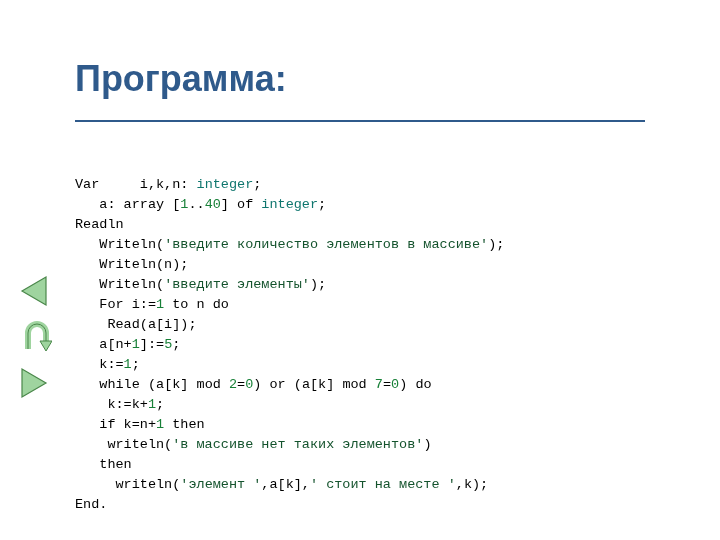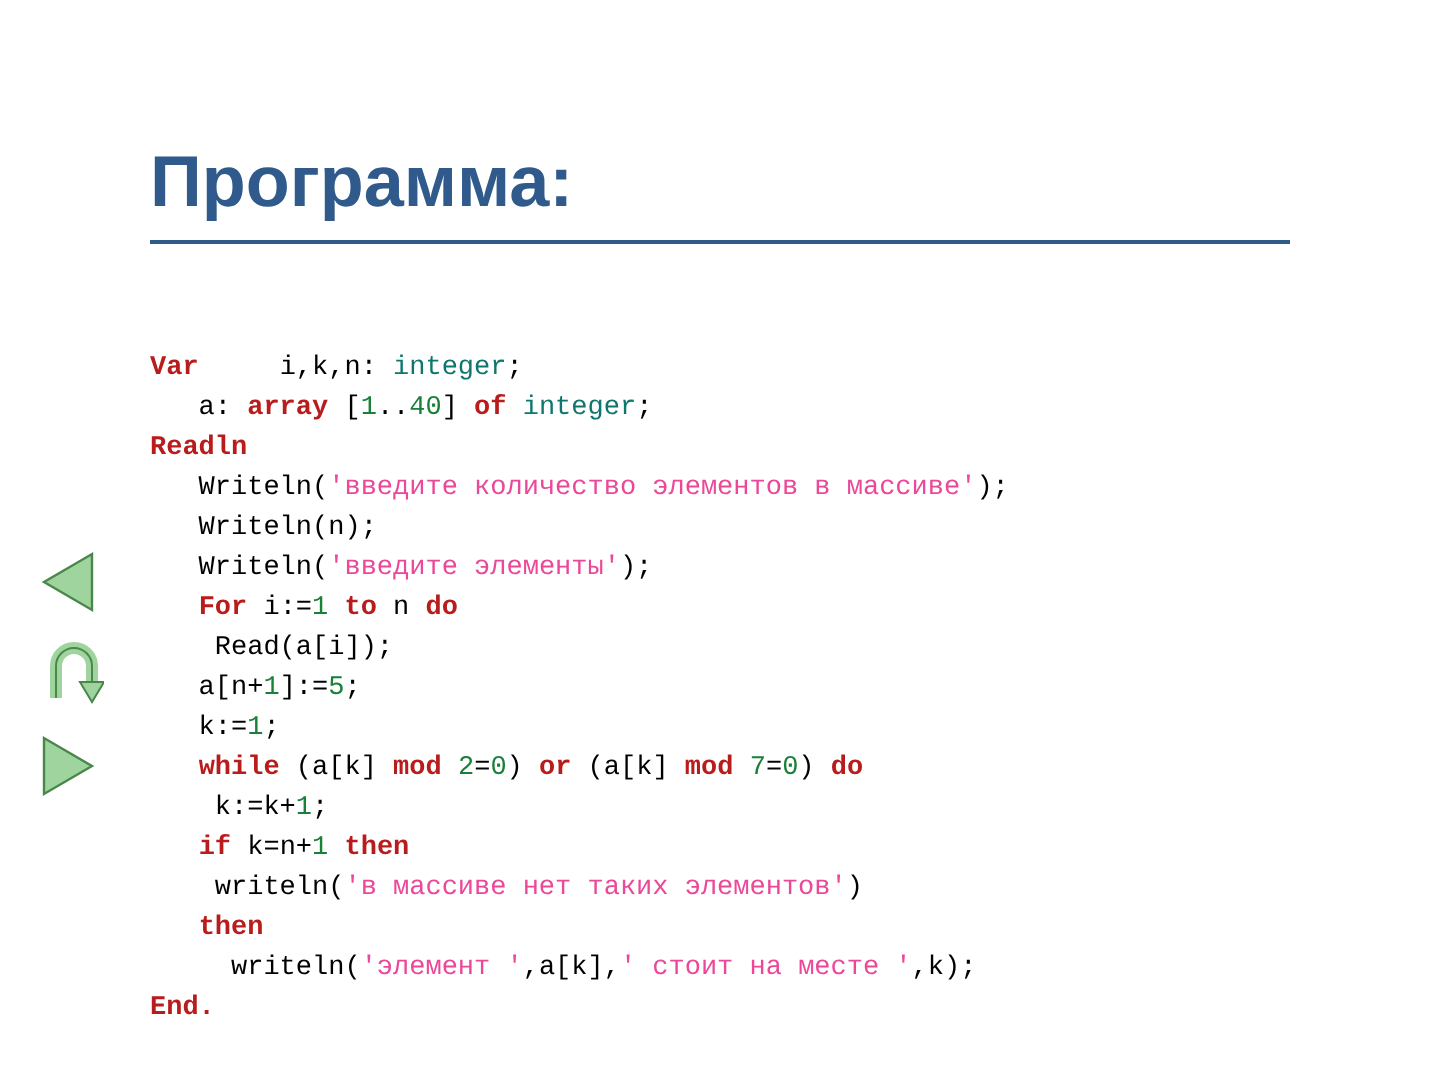--- a/index.html
+++ b/index.html
@@ -3,7 +3,7 @@
 <meta charset="utf-8">
 <style>
   html,body{margin:0;padding:0;width:720px;height:540px;background:#fff;font-family:Arial,Helvetica,sans-serif;overflow:hidden}
-  .title{position:absolute;left:75px;top:70px;font-size:36px;font-weight:bold;color:#2f5a8b}
+  .title{position:absolute;left:75px;top:58px;font-size:36px;font-weight:bold;color:#2f5a8b}
   .hr{position:absolute;left:75px;top:120px;width:570px;height:2px;background:#2f5a8b}
   .code{position:absolute;left:75px;top:155px;font-family:"Courier New",monospace;font-size:13.5px;line-height:20px;color:#000;white-space:pre}
   .kw{font-weight:bold;color:#b91c1c}

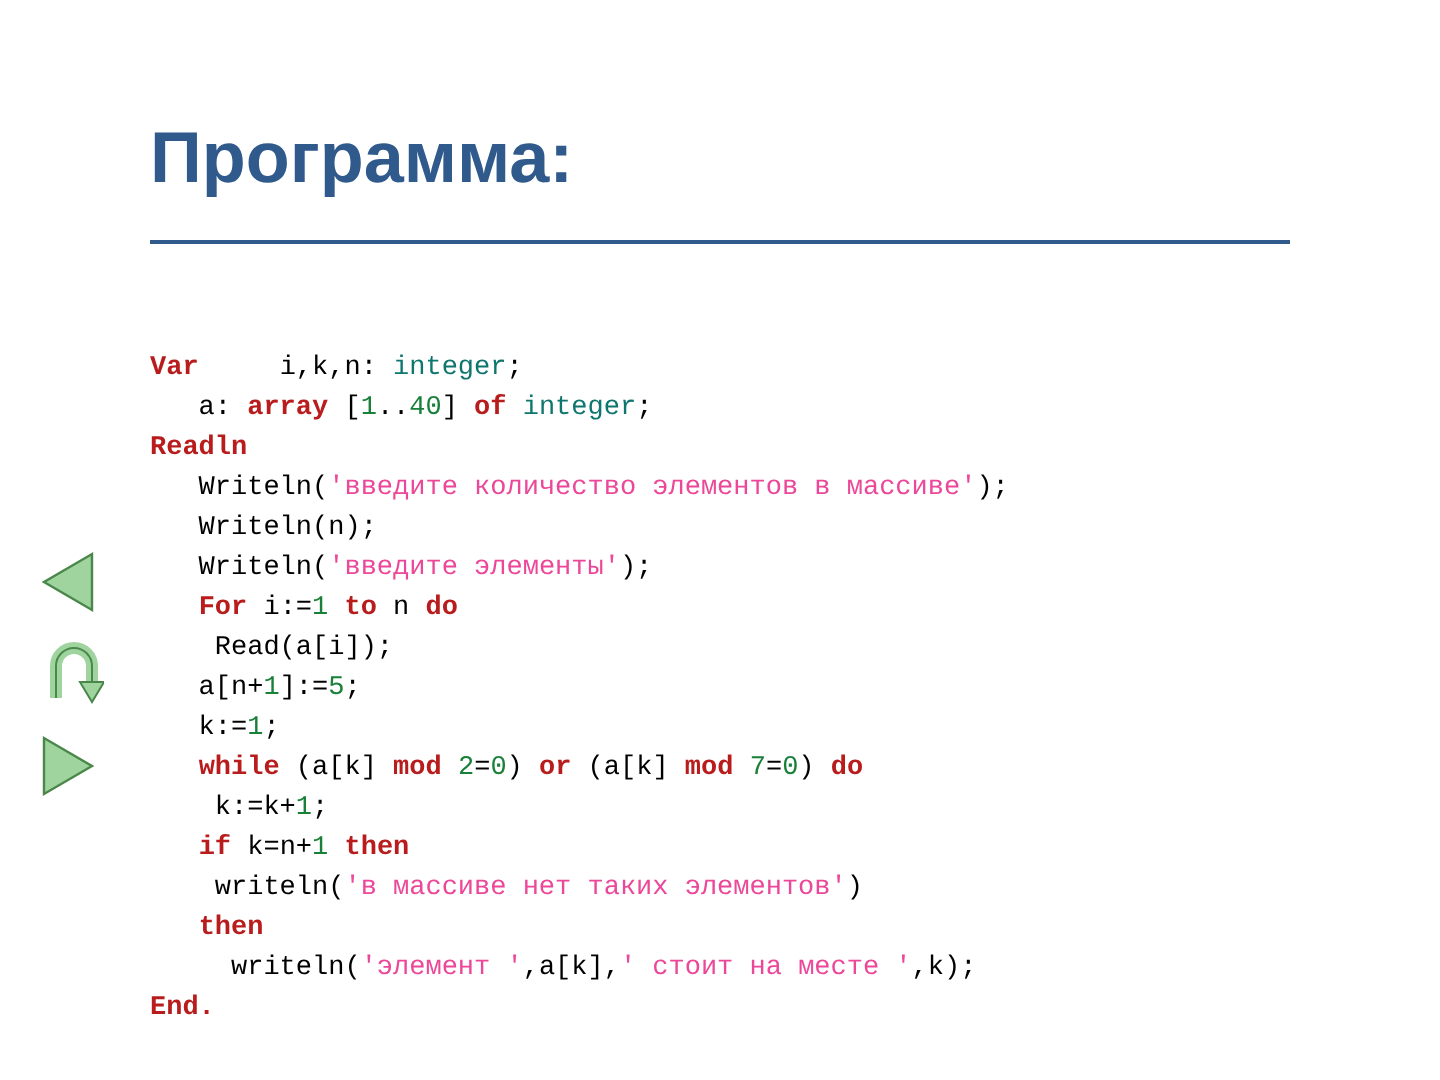--- a/index.html
+++ b/index.html
@@ -6,7 +6,7 @@
   .title{position:absolute;left:75px;top:58px;font-size:36px;font-weight:bold;color:#2f5a8b}
   .hr{position:absolute;left:75px;top:120px;width:570px;height:2px;background:#2f5a8b}
   .code{position:absolute;left:75px;top:155px;font-family:"Courier New",monospace;font-size:13.5px;line-height:20px;color:#000;white-space:pre}
-  .kw{font-weight:bold;color:#b91c1c}
+  .kw{font-weight:normal;color:#000000}
   .ty{color:#0f766e}
   .nm{color:#188038}
   .st{color:#ec4899}

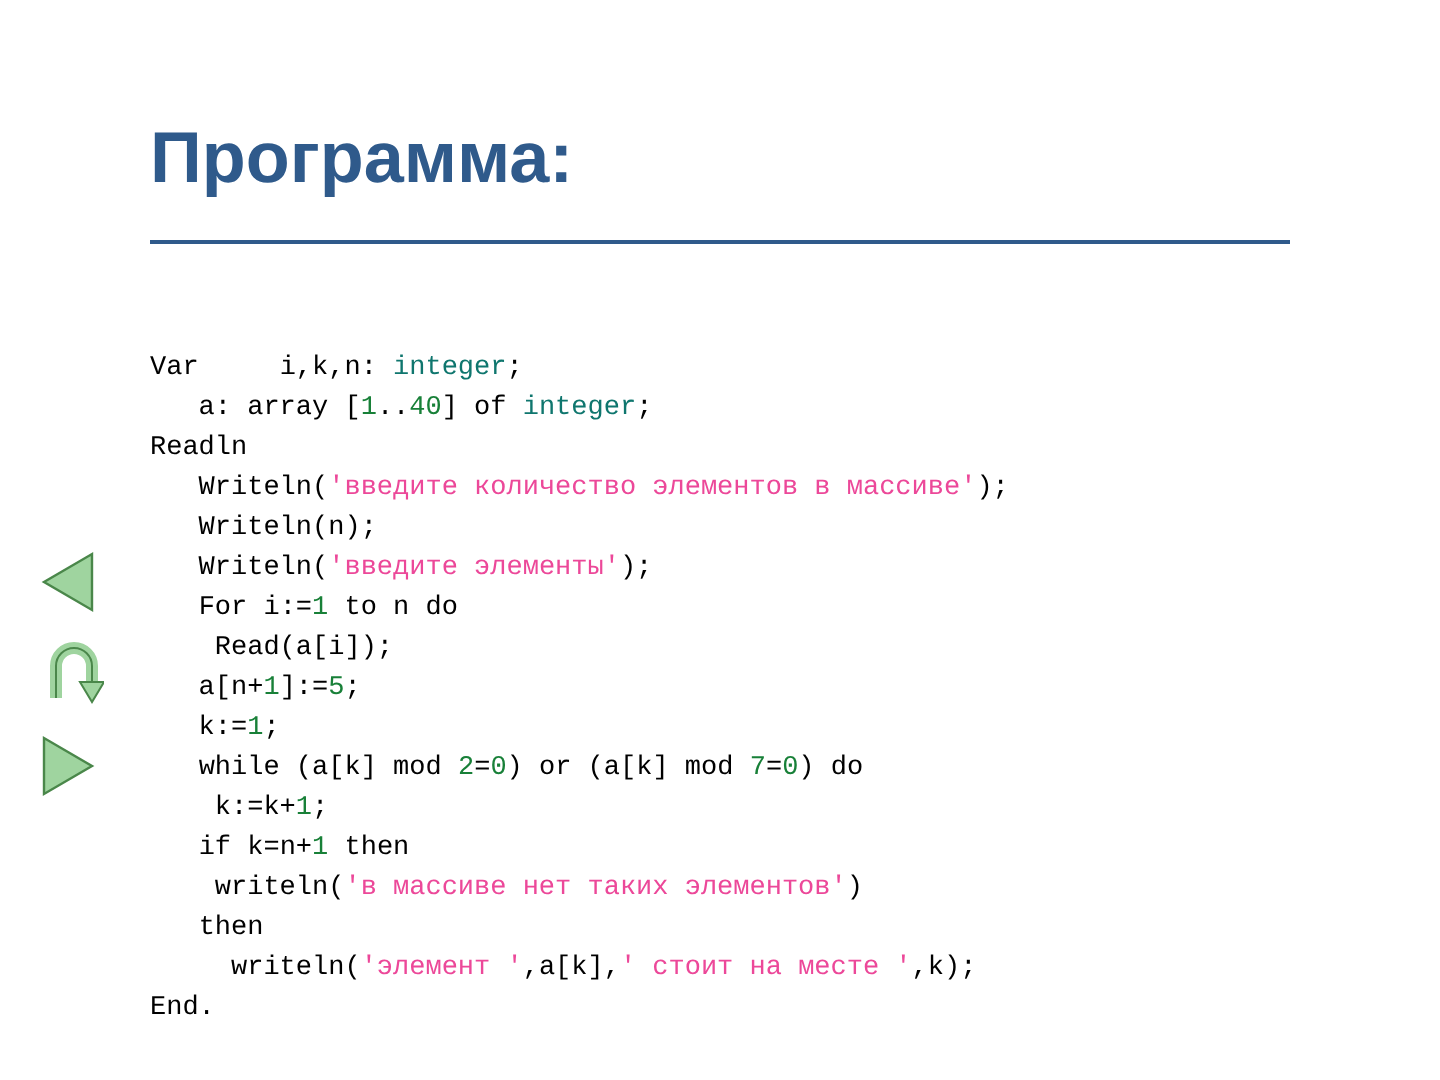--- a/index.html
+++ b/index.html
@@ -9,7 +9,7 @@
   .kw{font-weight:normal;color:#000000}
   .ty{color:#0f766e}
   .nm{color:#188038}
-  .st{color:#ec4899}
+  .st{color:#14532d}
   .nav{position:absolute;left:14px;top:265px;width:48px}
   .nav-btn{width:40px;height:40px;margin:6px 0;display:flex;align-items:center;justify-content:center;cursor:pointer}
   .nav-btn svg{display:block}

